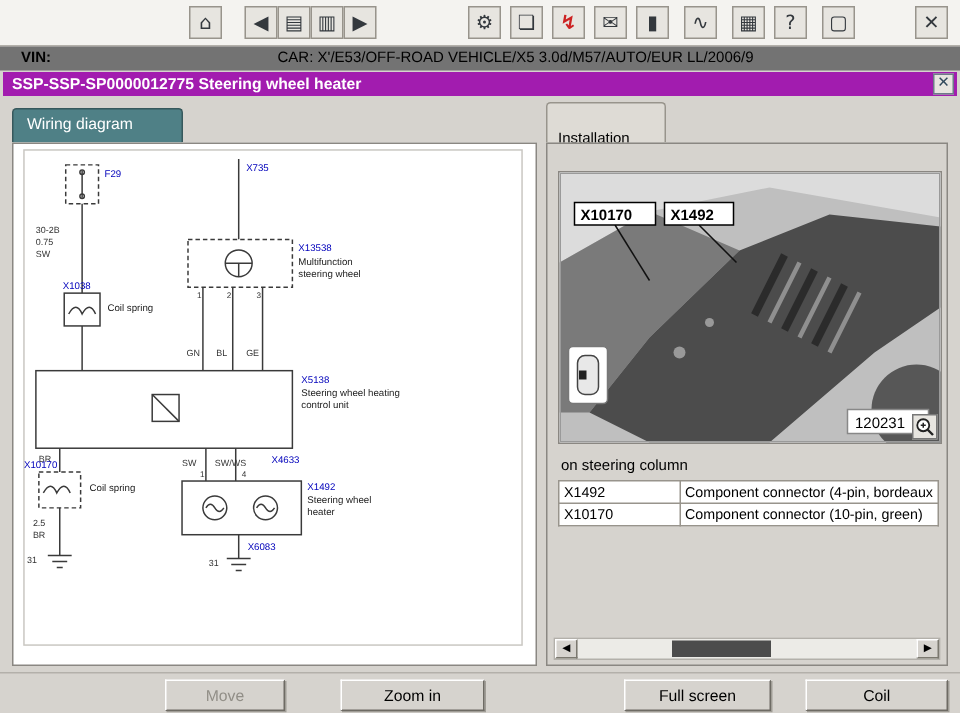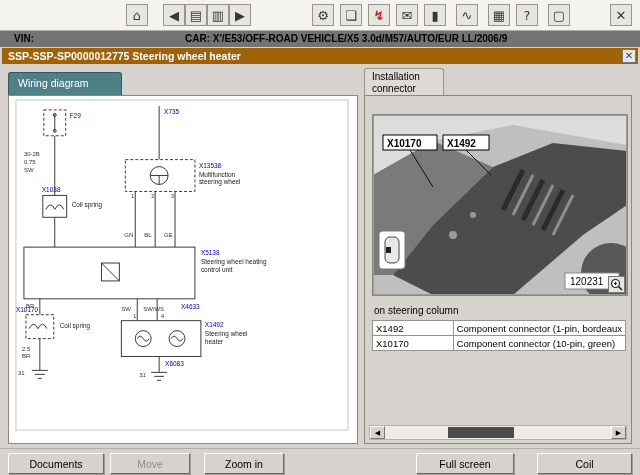--- a/index.html
+++ b/index.html
@@ -18,7 +18,7 @@
   
   .vin-bar{position:absolute;top:31px;left:0;width:640px;height:16px;background:#737373;font-size:10px;line-height:16px}
   .vin-label{position:absolute;left:14px;font-weight:bold}
-  .car-line{position:absolute;left:185px;font-weight:bold;white-space:nowrap}
+  .car-line{position:absolute;left:185px;font-weight:normal;white-space:nowrap}
   
   .title-bar{position:absolute;top:48px;left:2px;width:636px;height:16px;box-sizing:border-box;
     background:#a16207;color:#fff;font-size:10.5px;font-weight:bold;line-height:16px;padding-left:6px}

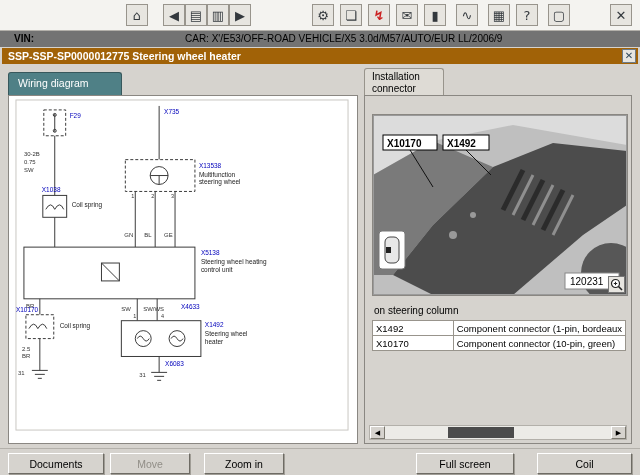--- a/index.html
+++ b/index.html
@@ -21,7 +21,7 @@
   .car-line{position:absolute;left:185px;font-weight:normal;white-space:nowrap}
   
   .title-bar{position:absolute;top:48px;left:2px;width:636px;height:16px;box-sizing:border-box;
-    background:#a16207;color:#fff;font-size:10.5px;font-weight:bold;line-height:16px;padding-left:6px}
+    background:#a21caf;color:#fff;font-size:10.5px;font-weight:bold;line-height:16px;padding-left:6px}
   .close-btn{position:absolute;right:2px;top:1px;width:14px;height:14px;box-sizing:border-box;
     background:#e7e5e0;border:1px solid #6d7b88;color:#31495c;font-size:10px;line-height:12px;text-align:center;padding:0;cursor:pointer}
   

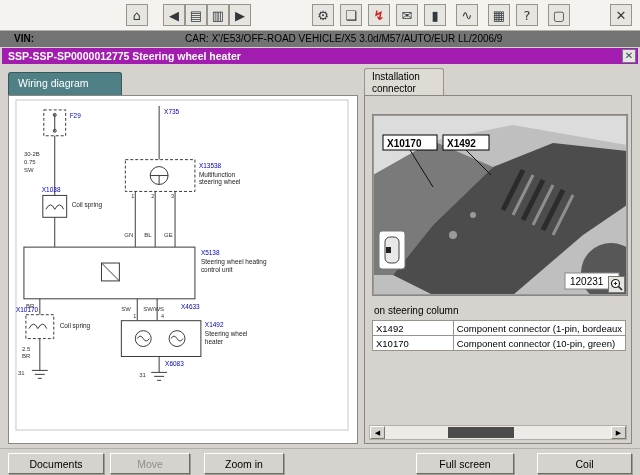--- a/index.html
+++ b/index.html
@@ -30,7 +30,7 @@
     font-size:10.5px;line-height:21px;padding-left:9px}
   .tab-right{position:absolute;left:364px;top:68px;width:80px;height:27px;box-sizing:border-box;
     background:#dedbd5;color:#000;border:1px solid #98948c;border-bottom:none;border-radius:3px 3px 0 0;
-    font-size:10px;line-height:12px;padding:2px 0 0 7px}
+    font-size:10px;line-height:12px;padding:18px 0 0 7px}
   
   .panel-left{position:absolute;left:8px;top:95px;width:350px;height:349px;box-sizing:border-box;
     background:#fff;border:1px solid #8a8782}

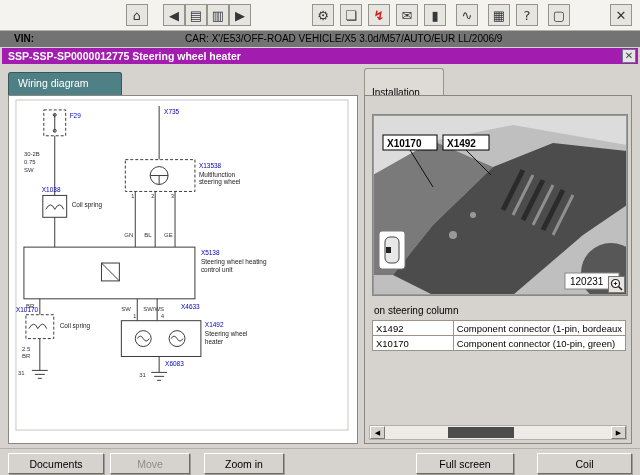--- a/index.html
+++ b/index.html
@@ -246,7 +246,7 @@
     <tbody>
         <tr>
       <td class="c-code">X1492</td>
-      <td>Component connector (1-pin, bordeaux</td>
+      <td>Component connector (4-pin, bordeaux</td>
     </tr>
     <tr>
       <td class="c-code">X10170</td>

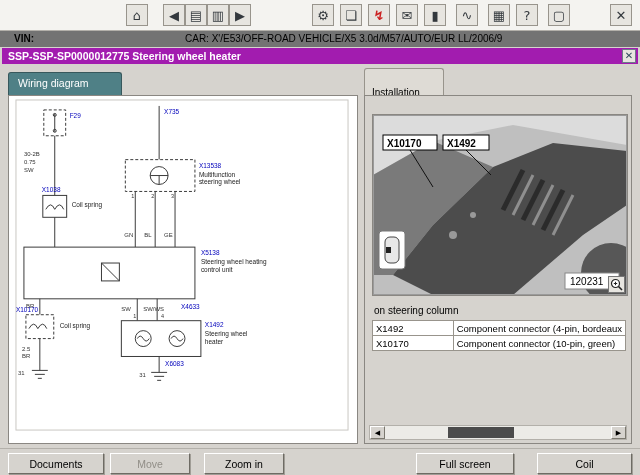--- a/index.html
+++ b/index.html
@@ -263,7 +263,6 @@
 </div>
 
 <div class="footer">
-  <button class="fbtn" style="left:8px;width:96px">Documents</button>
   <button class="fbtn" style="left:110px;width:80px" disabled="">Move</button>
   <button class="fbtn" style="left:204px;width:80px">Zoom in</button>
   <button class="fbtn" style="left:416px;width:98px">Full screen</button>

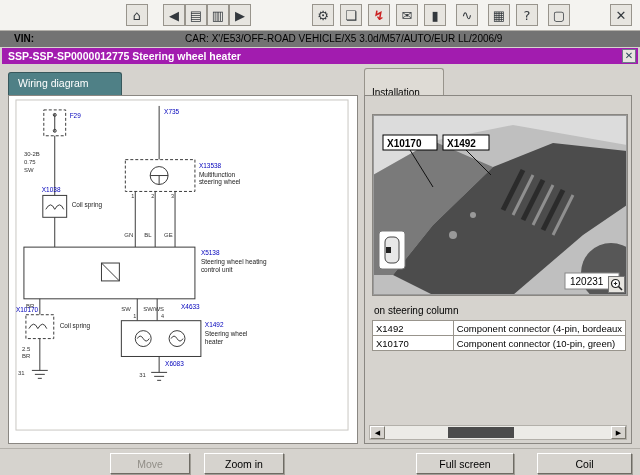--- a/index.html
+++ b/index.html
@@ -264,7 +264,7 @@
 
 <div class="footer">
   <button class="fbtn" style="left:110px;width:80px" disabled="">Move</button>
-  <button class="fbtn" style="left:204px;width:80px">Zoom in</button>
+  <button class="fbtn" style="left:227px;width:96px">Zoom in</button>
   <button class="fbtn" style="left:416px;width:98px">Full screen</button>
   <button class="fbtn" style="left:537px;width:95px">Coil</button>
 </div>

